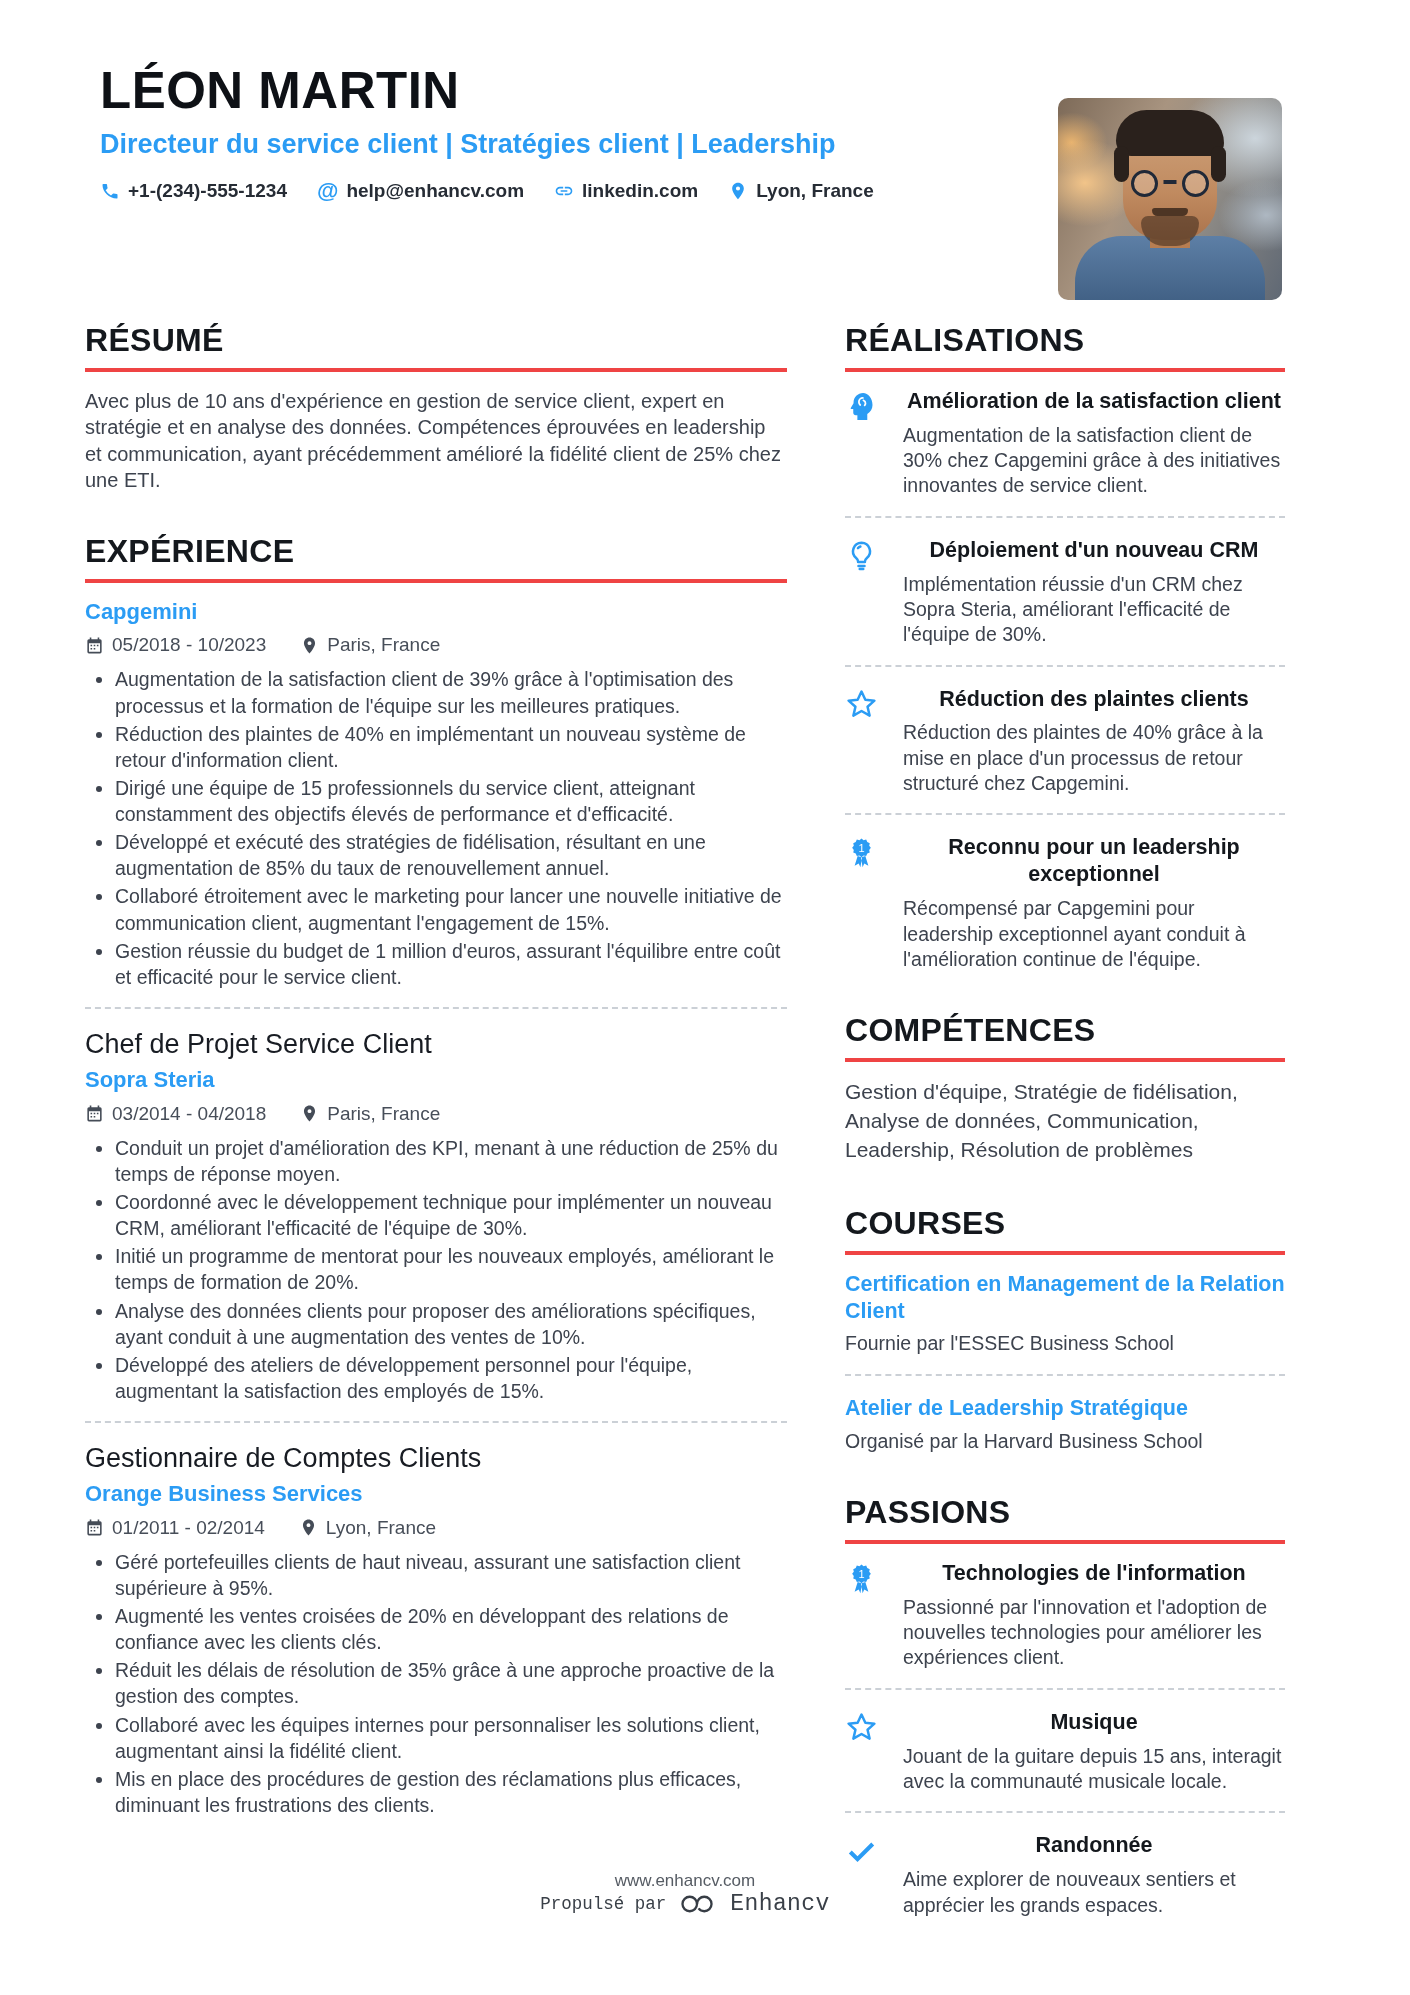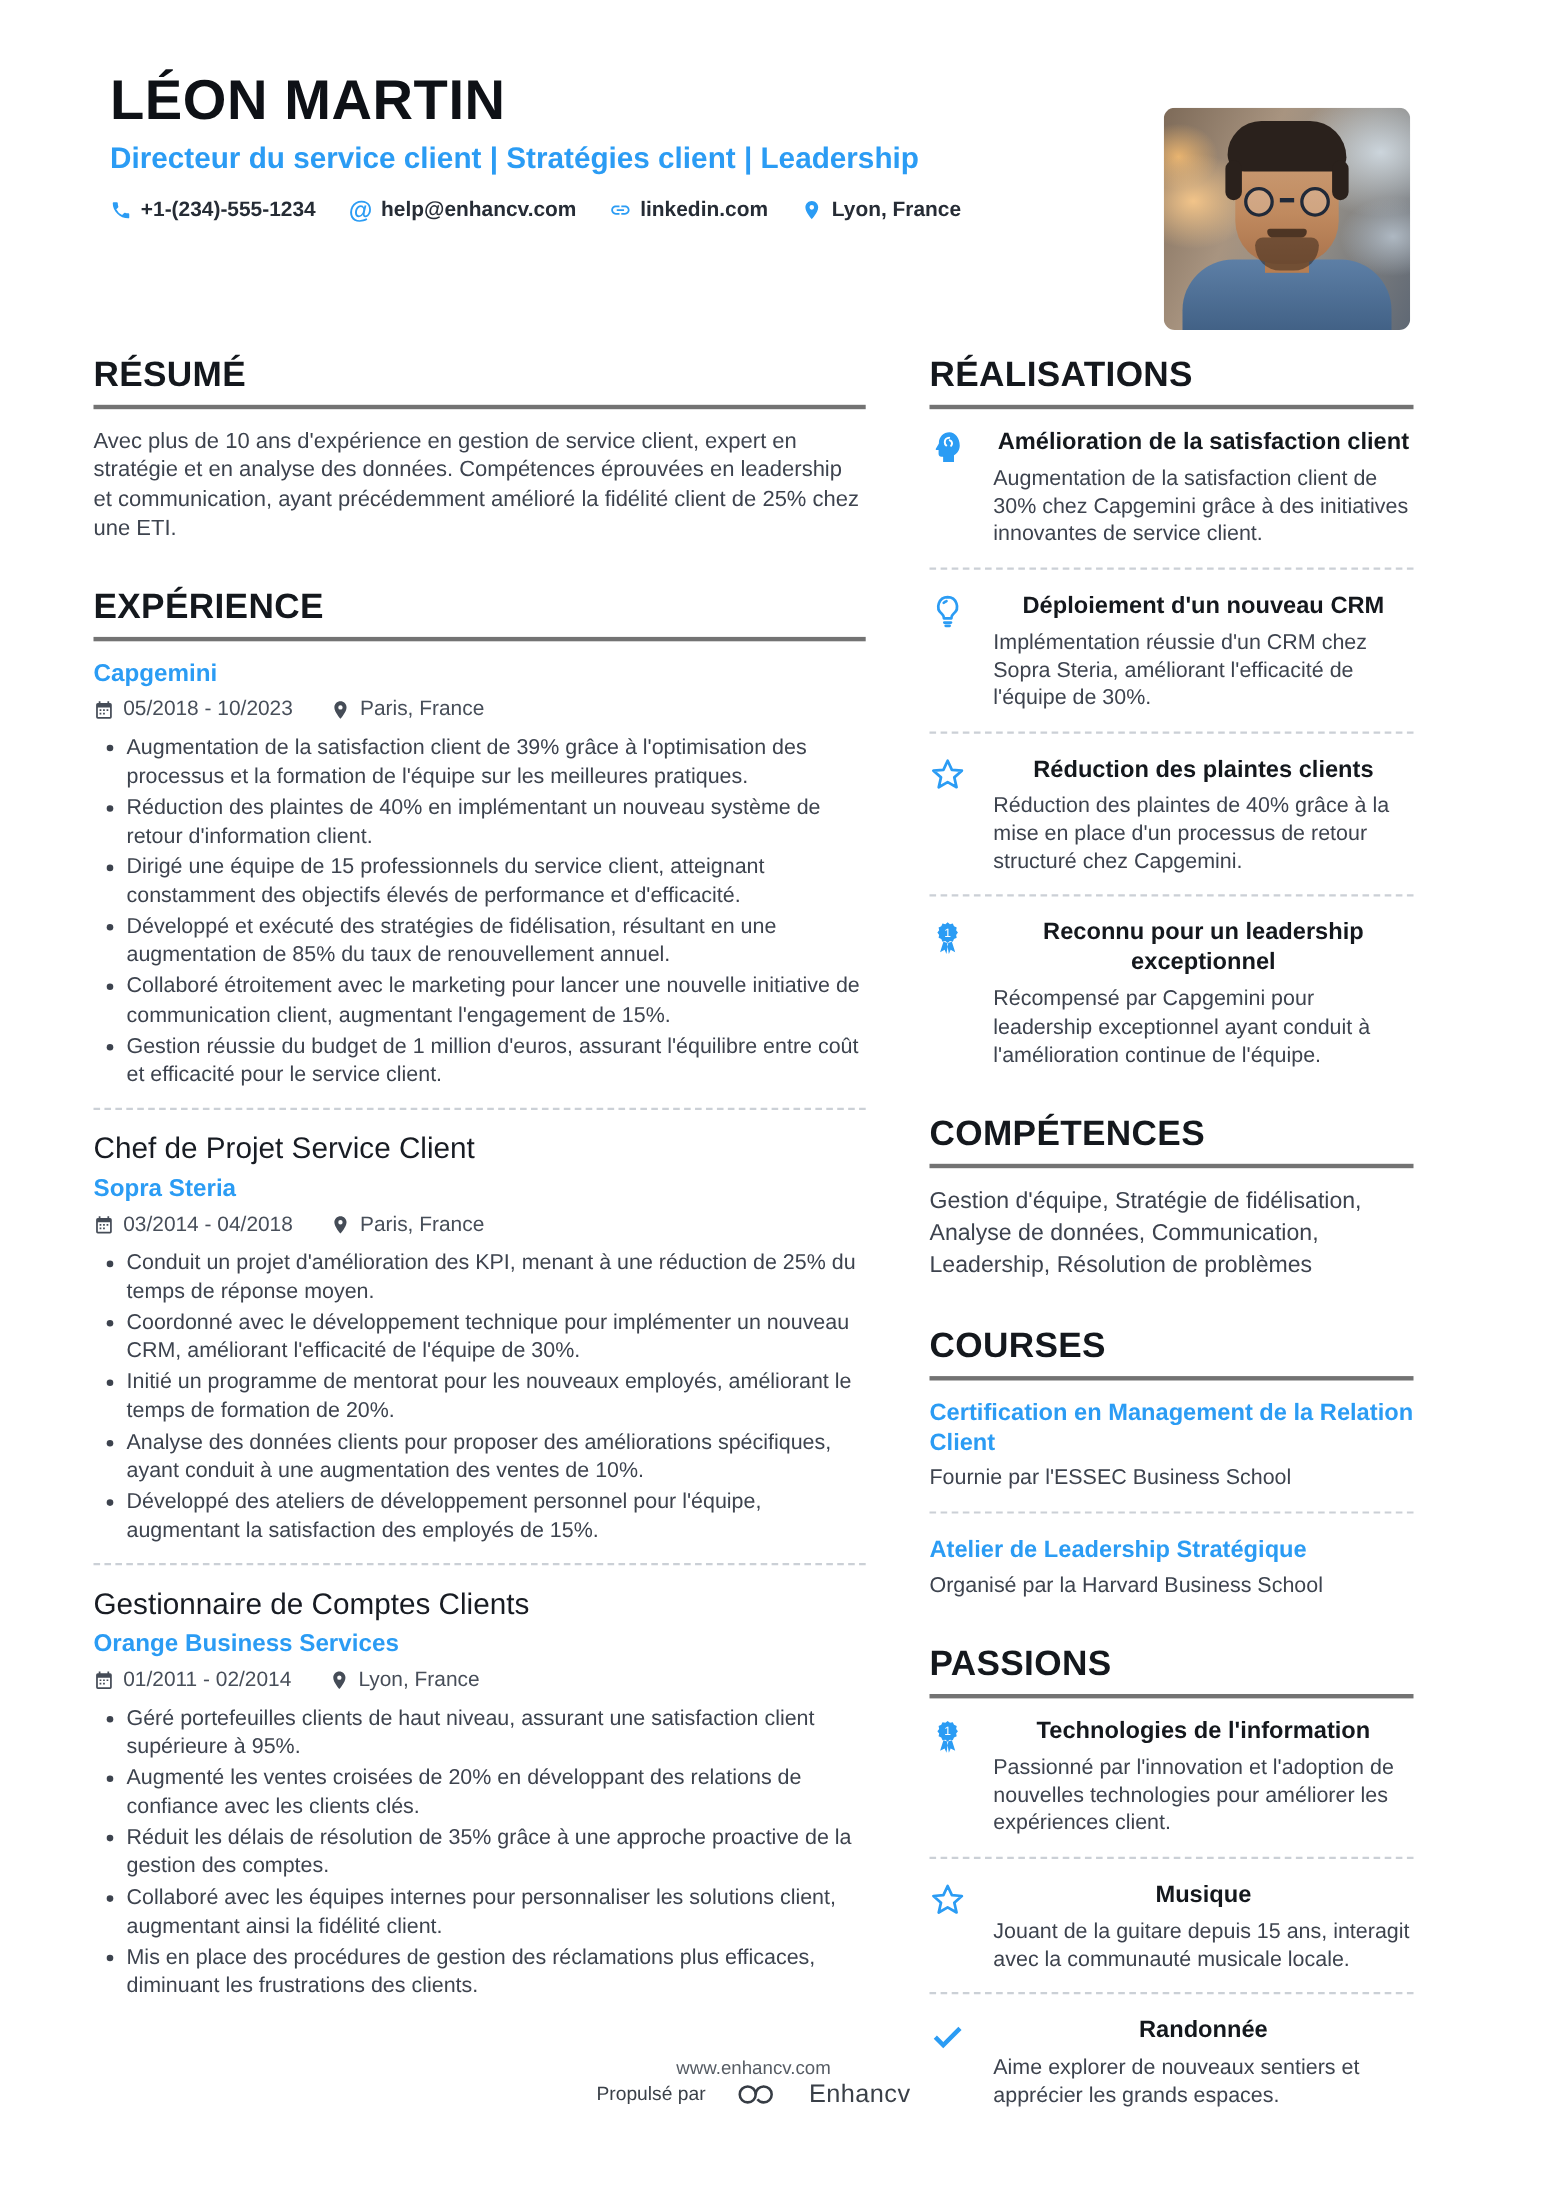--- a/index.html
+++ b/index.html
@@ -55,7 +55,7 @@
   .section{margin-bottom:36px;}
   .section + .section{margin-top:40px;}
   .sec-head{font-size:32px;font-weight:800;letter-spacing:.3px;color:var(--ink);margin:0 0 16px 0;
-    padding-bottom:9px;border-bottom:4px solid #737373;line-height:1.15;}
+    padding-bottom:9px;border-bottom:4px solid #ef4444;line-height:1.15;}
   .sep{border:none;border-top:2px dashed var(--dash);margin:17px 0 19px 0;}
 
   

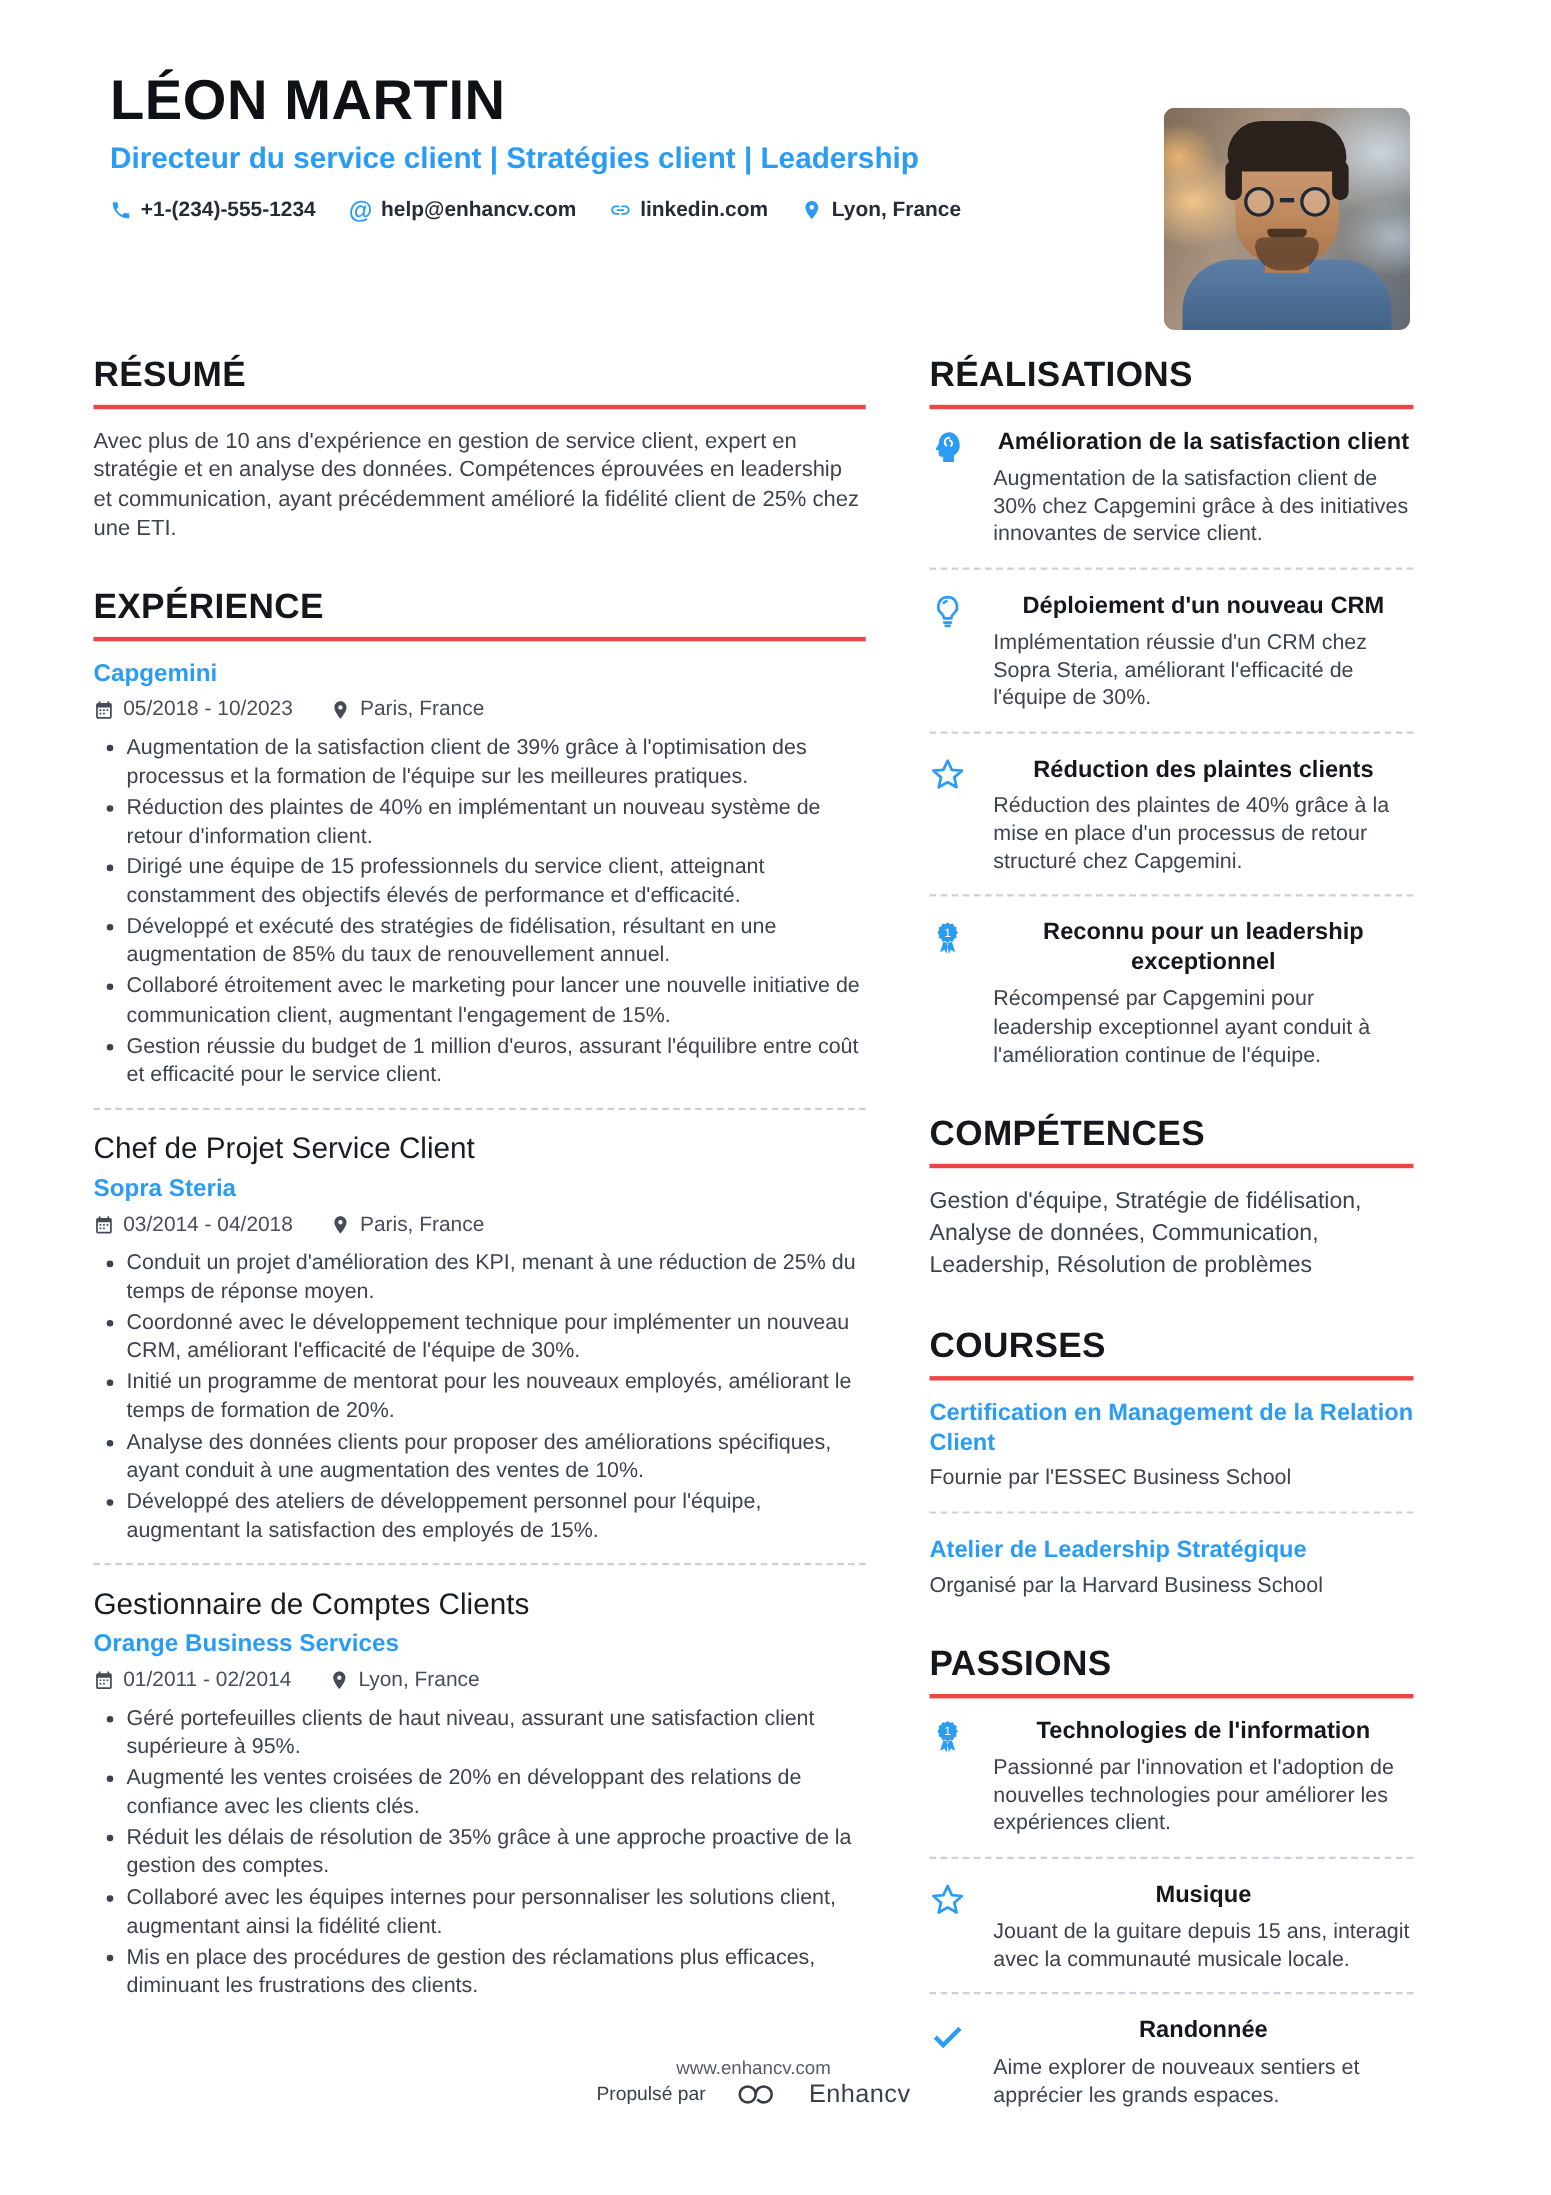--- a/index.html
+++ b/index.html
@@ -85,7 +85,7 @@
   
   .footer{position:absolute;left:85px;right:85px;bottom:78px;display:flex;justify-content:space-between;align-items:center;flex-direction:column;}
   .footer-site{font-size:17px;color:#565c64;}
-  .powered{display:flex;align-items:center;gap:26px;}
+  .powered{display:flex;align-items:center;gap:11px;font-family:Liberation Mono, monospace;}
   .powered-label{font-size:17.5px;color:#3a4048;}
   .brand-logo{width:42px;height:22px;stroke:#373d45;fill:none;stroke-width:2.1;}
   .brand-name{font-size:23px;color:#3a4048;letter-spacing:.4px;}

